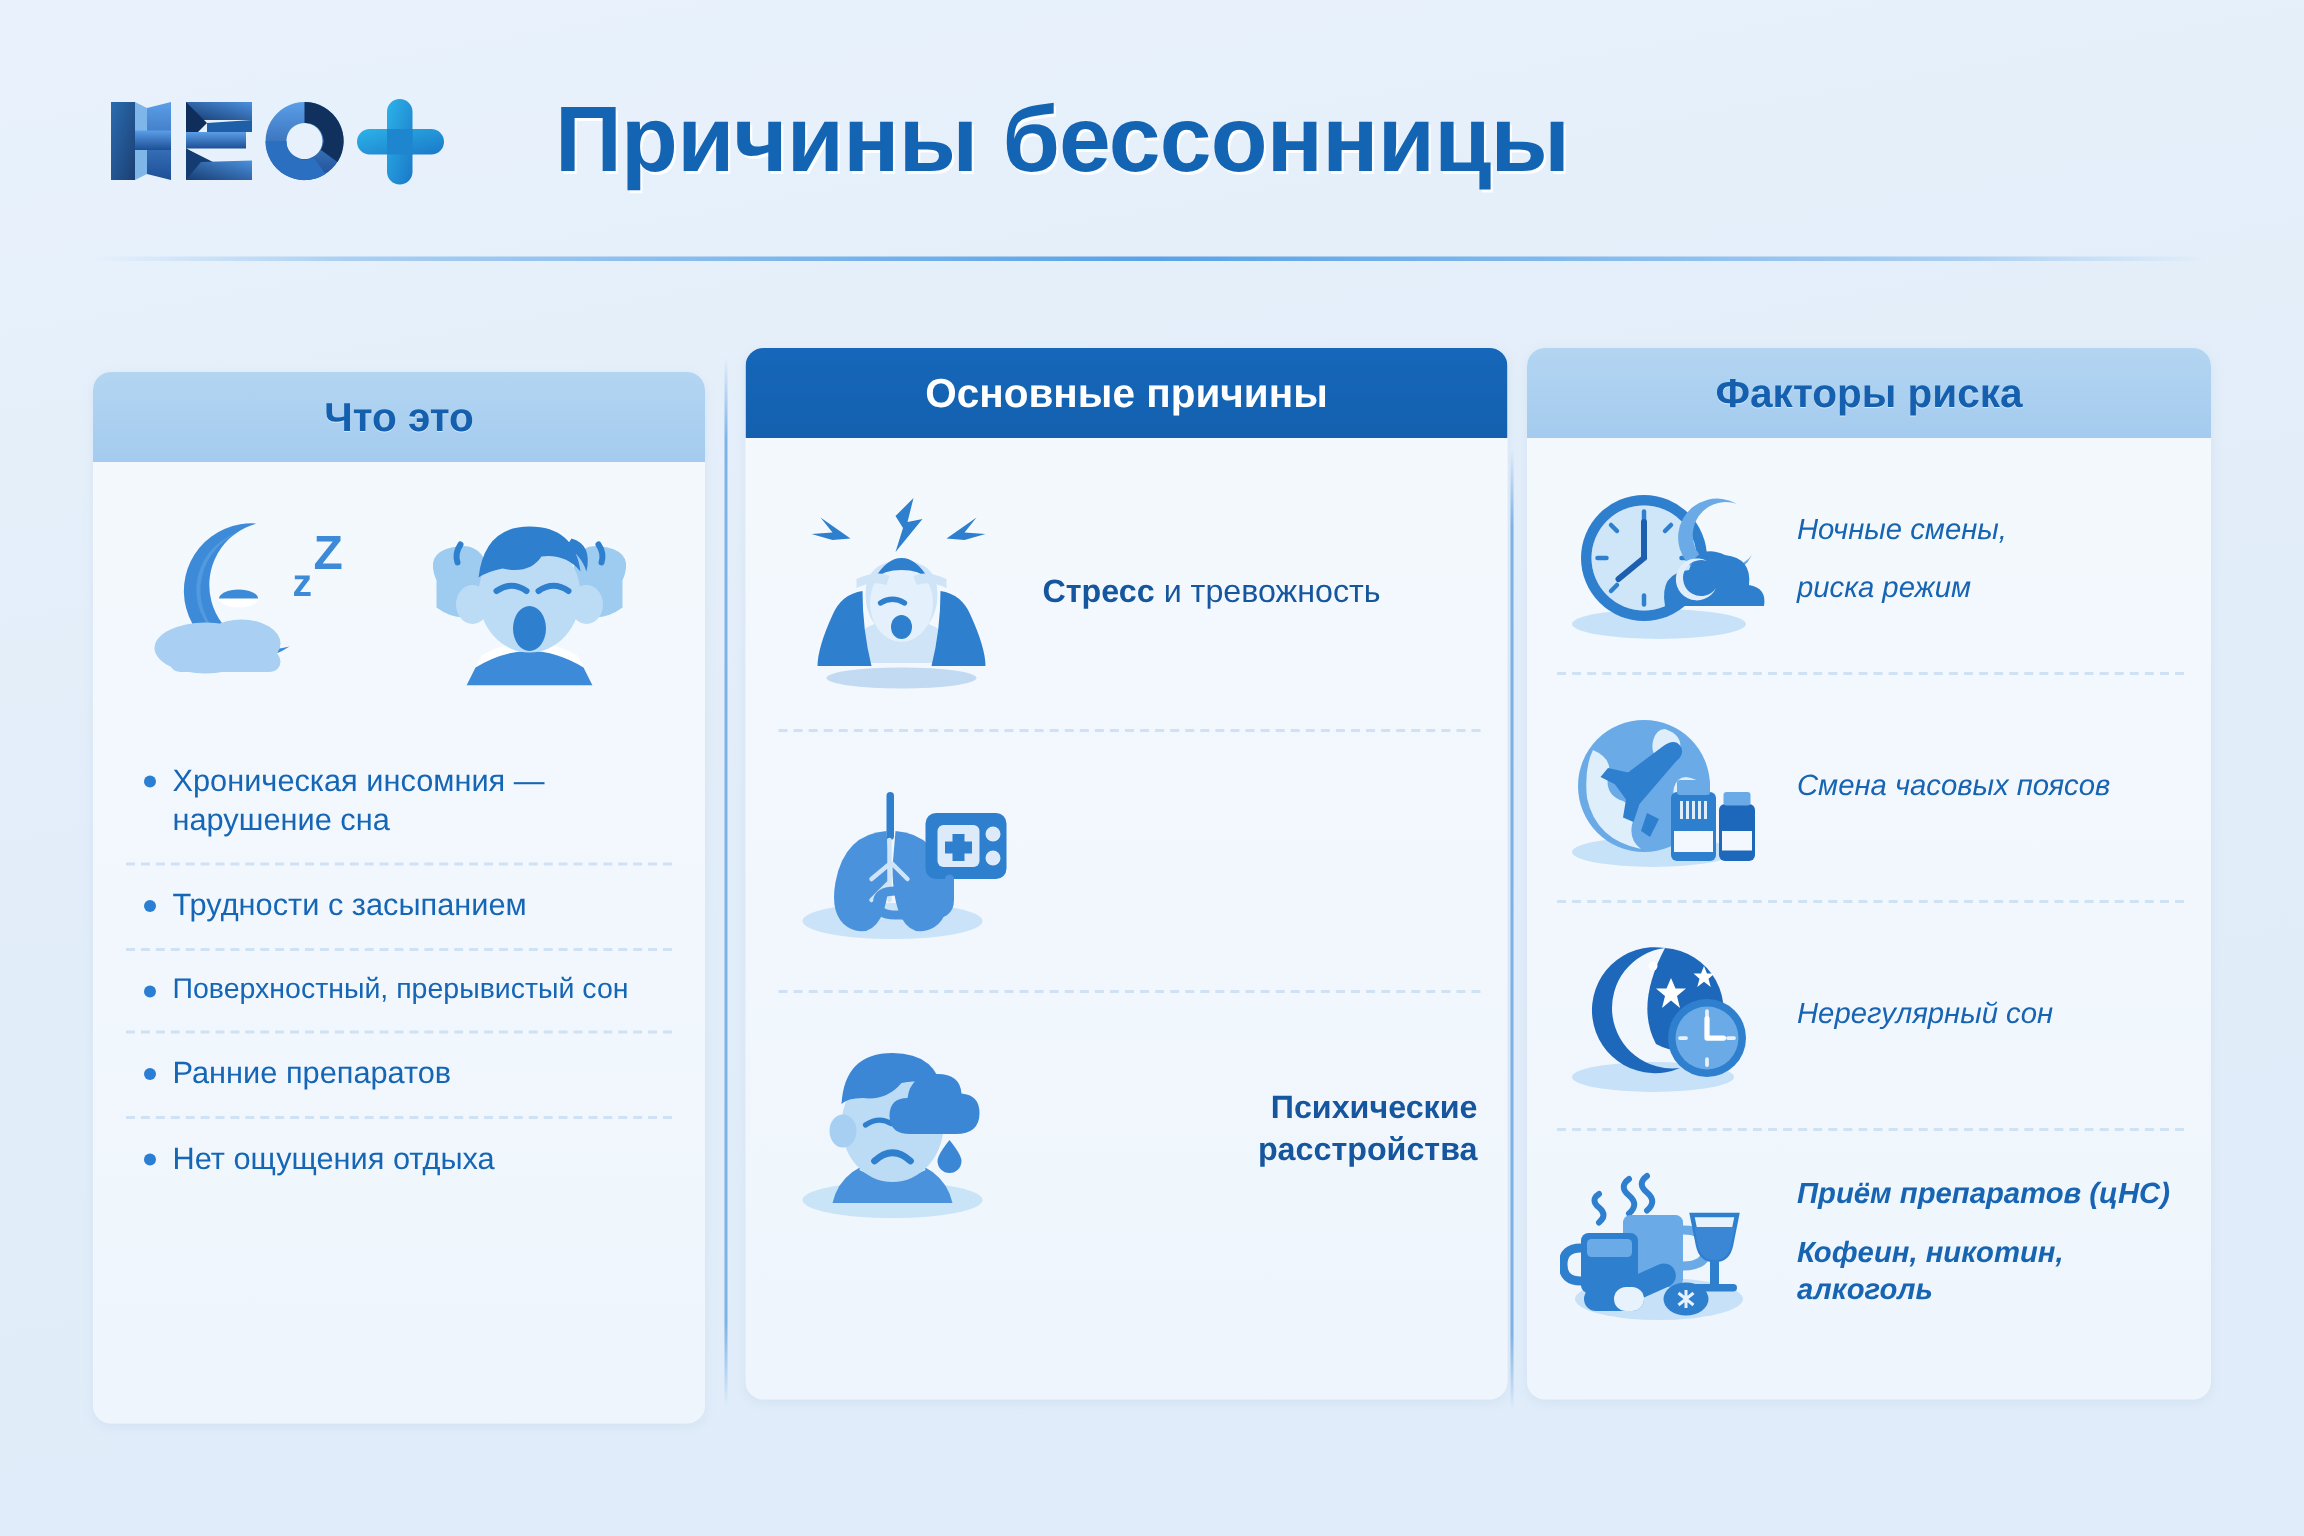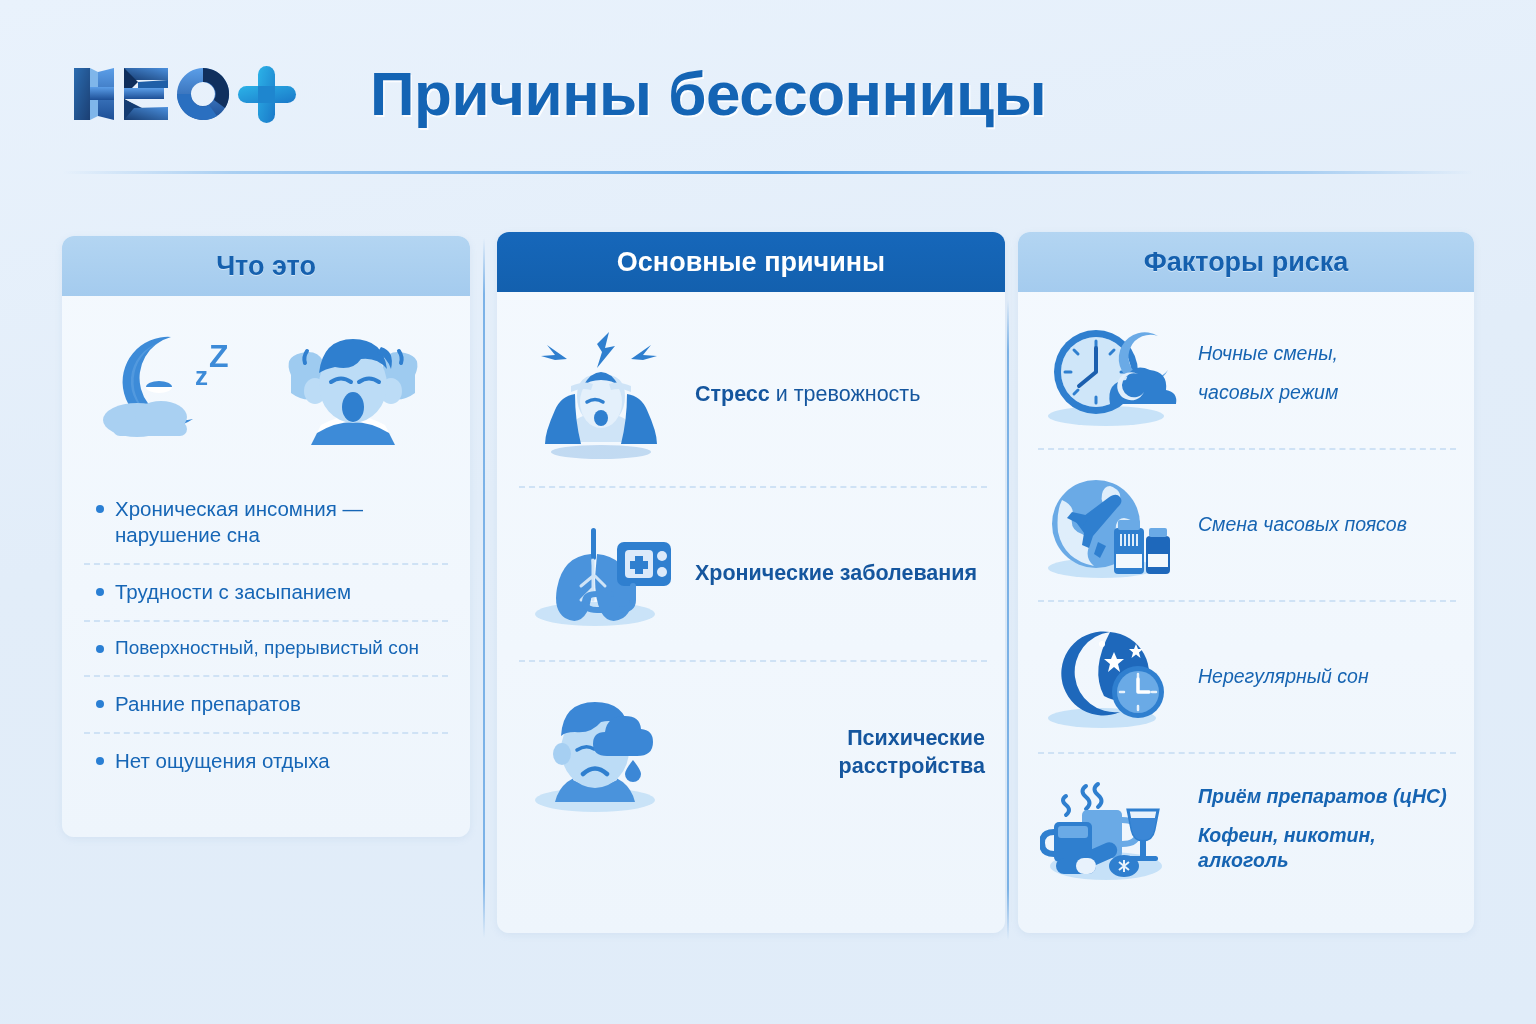--- a/index.html
+++ b/index.html
@@ -62,7 +62,7 @@
     box-shadow: 0 2px 7px rgba(120,160,200,0.13);
     overflow: hidden;
   }
-  .card.c1 { left: 62px;   top: 236px; width: 408px; height: 601px; }
+  .card.c1 { left: 62px;   top: 248px; width: 408px; height: 701px; }
   .card.c2 { left: 497px;  top: 232px; width: 508px; height: 701px; text-align: right; }
   .card.c3 { left: 1018px; top: 232px; width: 456px; height: 701px; }
 

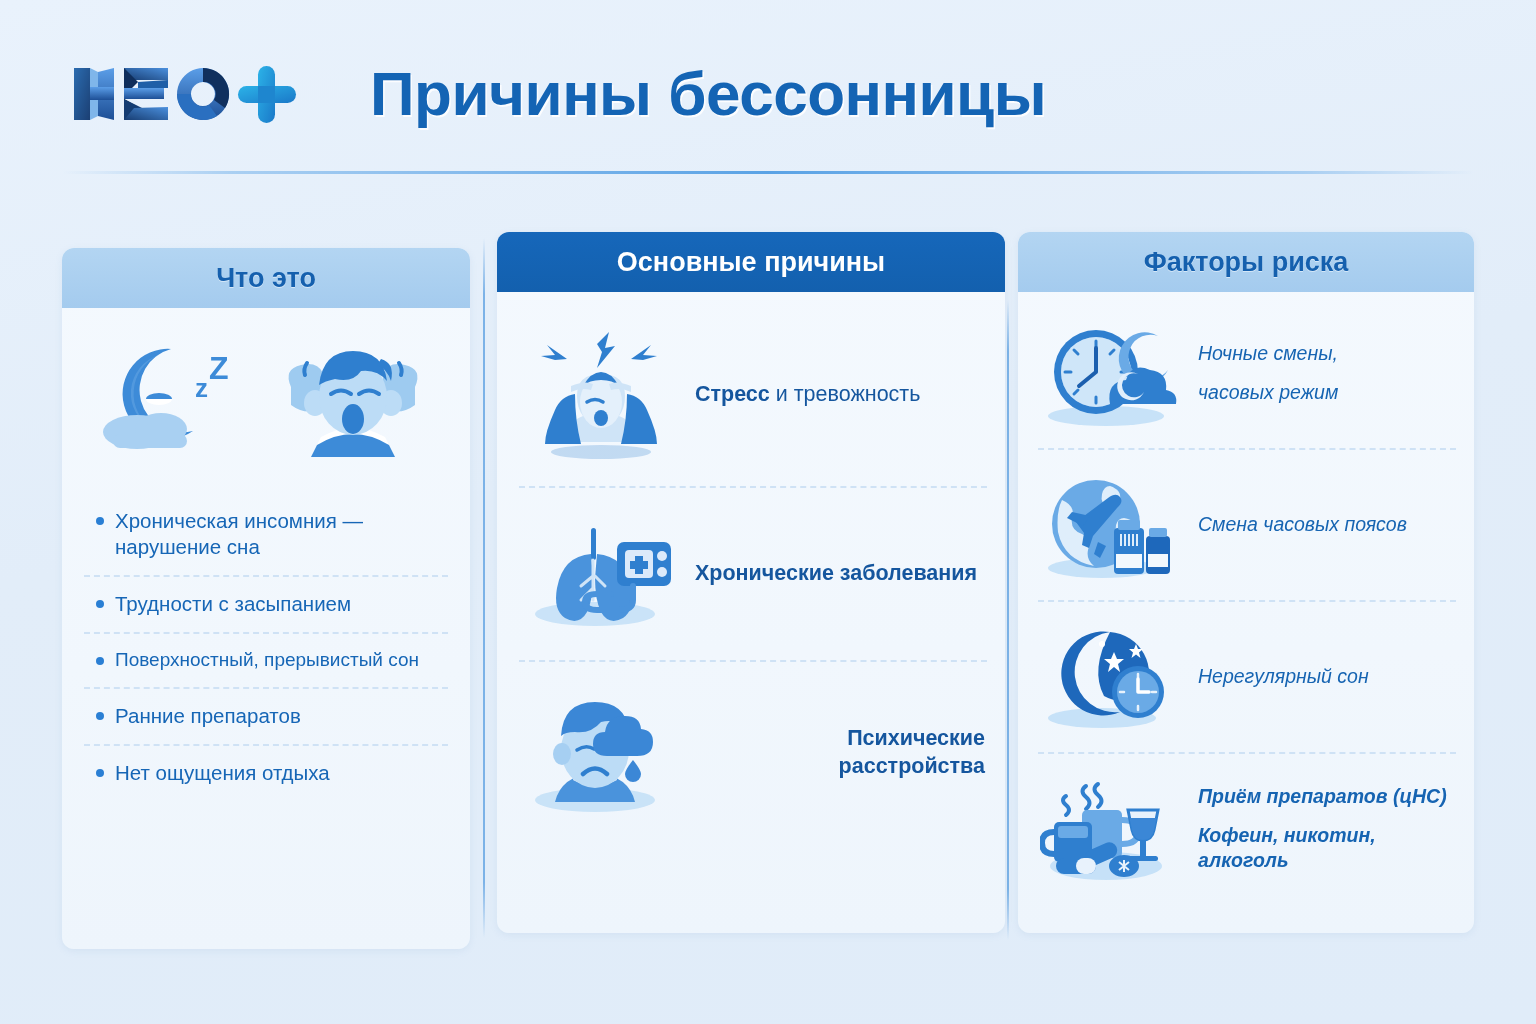--- a/index.html
+++ b/index.html
@@ -341,7 +341,7 @@
             <path d="M98 56 a14 14 0 1 0 6 18 a12 12 0 1 1 -6 -18 z" fill="#e0eefb"></path>
           </svg>
         </span>
-        <span class="row-label"><span>Ночные смены,</span><span class="line2">часовых режим</span></span>
+        <span class="row-label"><span>Ночные смены,</span><span class="line2">риска режим</span></span>
       </div>
 
       <div class="row">

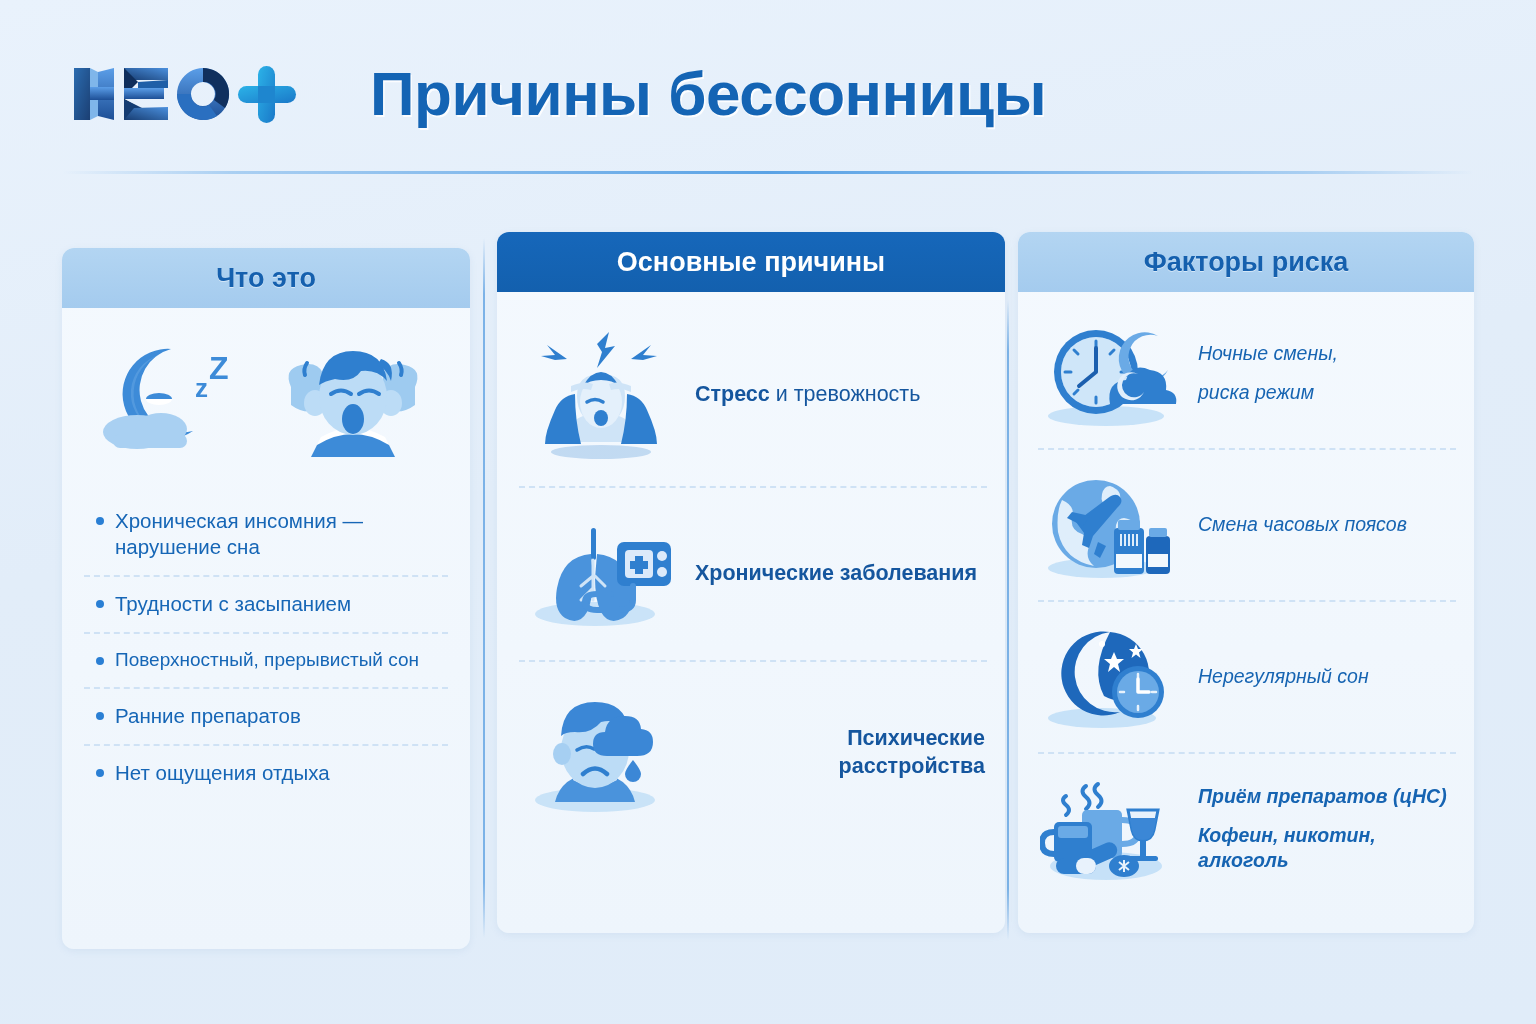--- a/index.html
+++ b/index.html
@@ -290,7 +290,6 @@
             <path d="M112 72 v14 q0 10 -14 10 h-22 q-12 0 -12 -8 q0 -8 12 -8 h14" stroke="#4a93dc" stroke-width="6" fill="none" stroke-linecap="round"></path>
           </svg>
         </span>
-        <span class="row-label">Хронические заболевания</span>
       </div>
 
       <div class="row">

